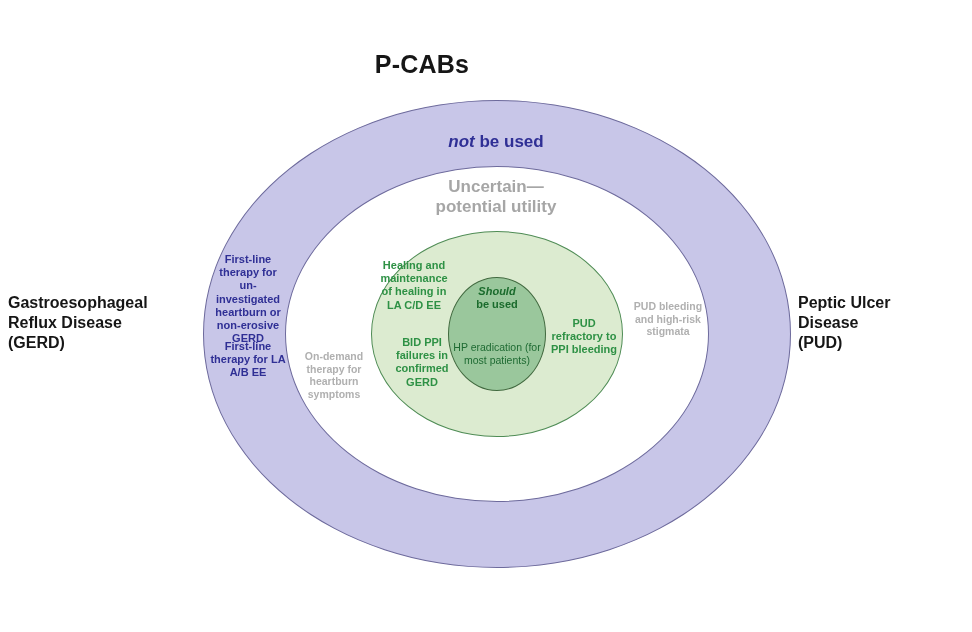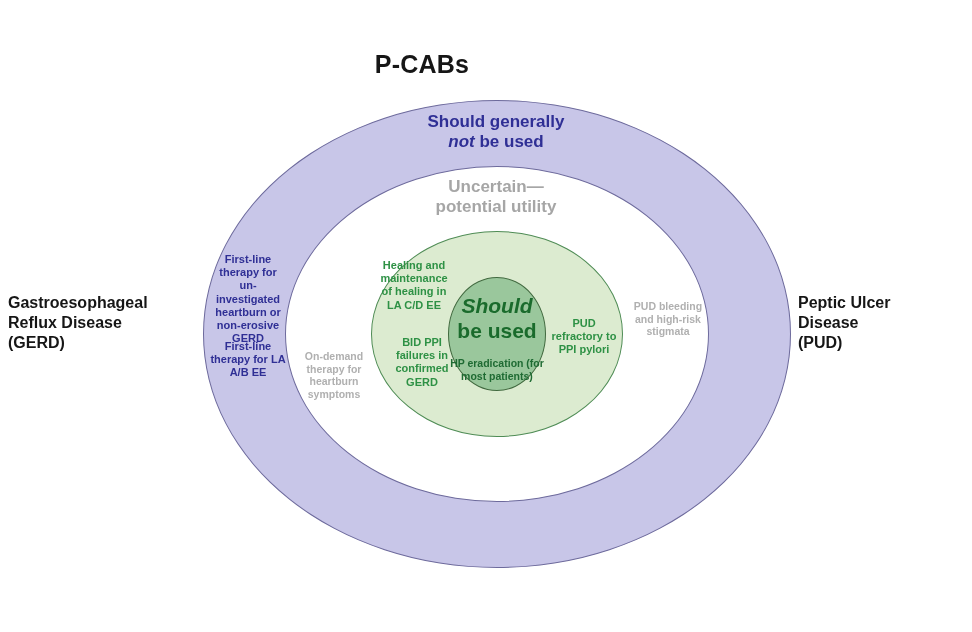--- a/index.html
+++ b/index.html
@@ -239,7 +239,7 @@
   <div class="ellipse ring-core"></div>
 
   <div class="ring-label label-outer">
-    <span>Should generally</span><br>
+    <br>
     <span class="it">not</span><span> be used</span>
   </div>
 

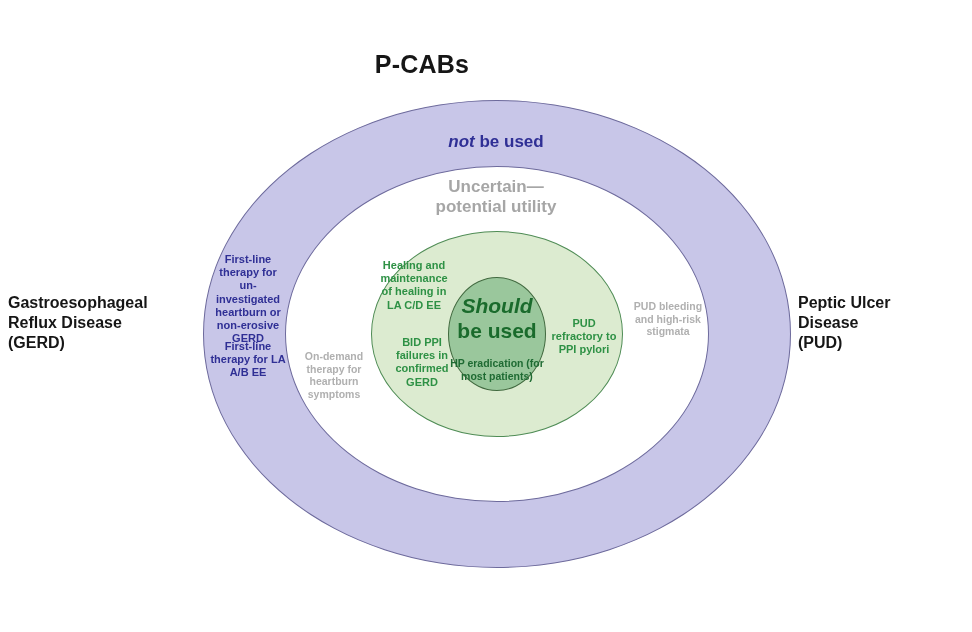--- a/index.html
+++ b/index.html
@@ -108,9 +108,9 @@
   }
   .label-core {
     left: 448px;
-    top: 293px;
+    top: 285px;
     width: 98px;
-    font-size: 21px;
+    font-size: 11px;
     font-weight: bold;
     color: #1a6b2c;
     line-height: 1.2;

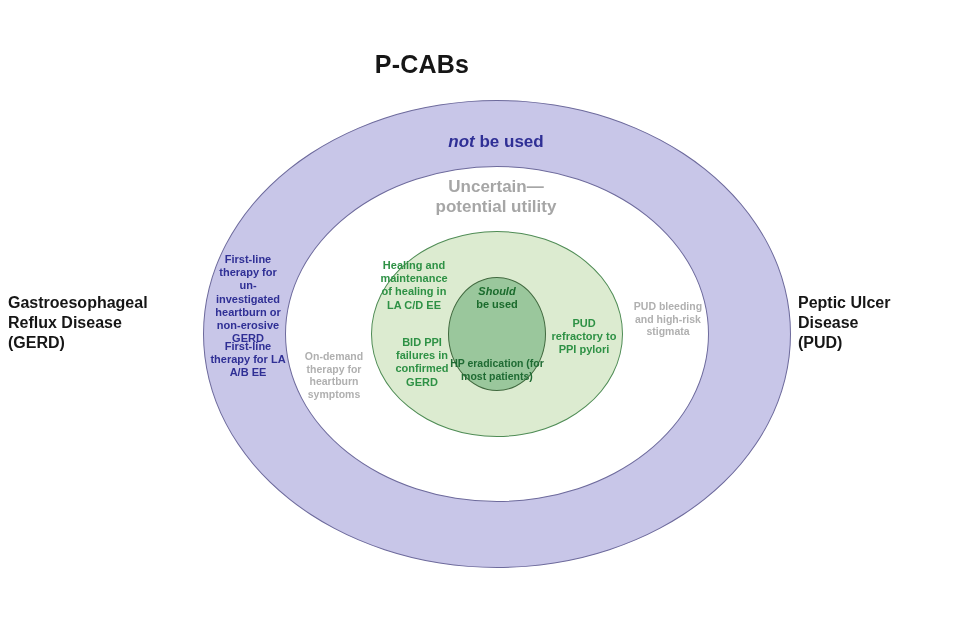--- a/index.html
+++ b/index.html
@@ -267,7 +267,7 @@
 
   <div class="sector sector-green green-left-b">BID PPI failures in confirmed GERD</div>
 
-  <div class="sector sector-green green-right">PUD refractory to PPI pylori</div>
+  <div class="sector sector-green green-right">PUD refractory to PPI bleeding</div>
 
   <div class="core-sub">HP eradication (for most patients)</div>
 

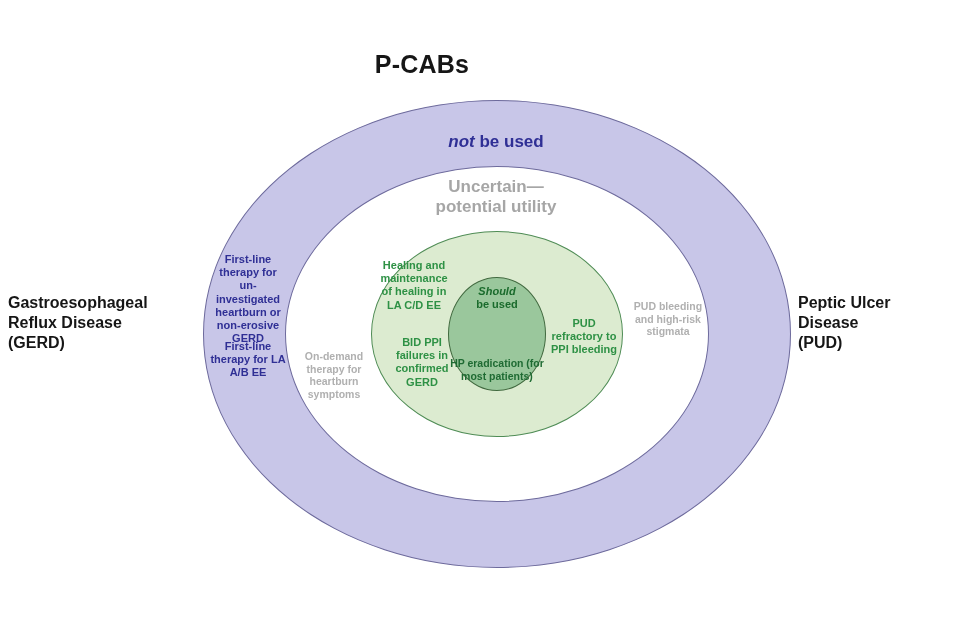--- a/index.html
+++ b/index.html
@@ -194,10 +194,9 @@
     width: 96px;
     text-align: center;
     font-size: 10.5px;
-    font-weight: bold;
+    font-weight: normal;
     color: #1f6b33;
     line-height: 1.2;
-    margin-top: 16px;
   }
 
   

